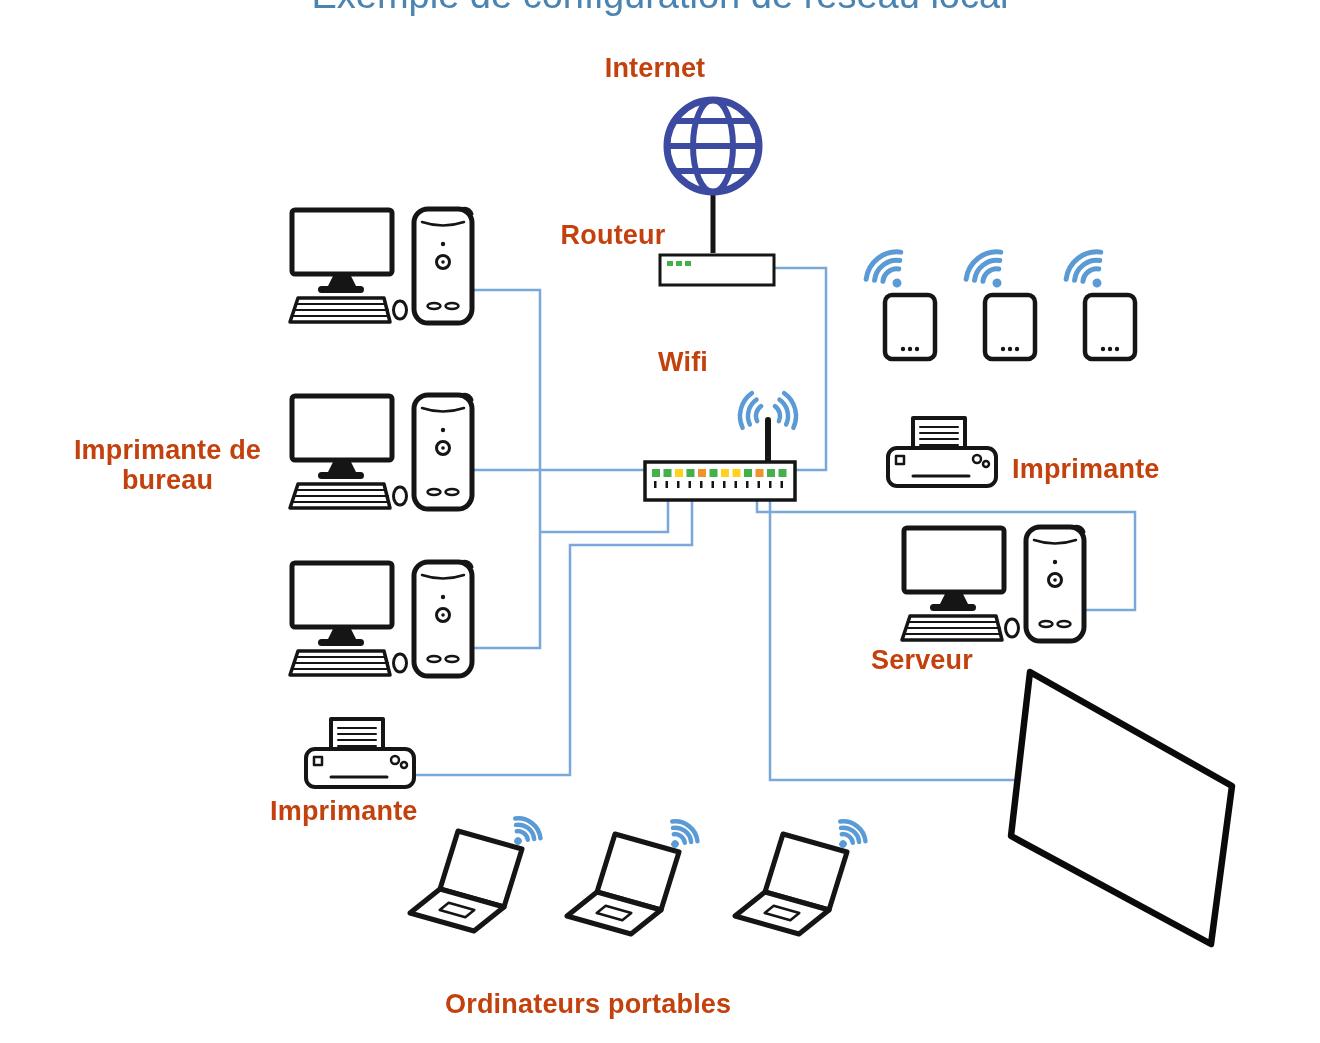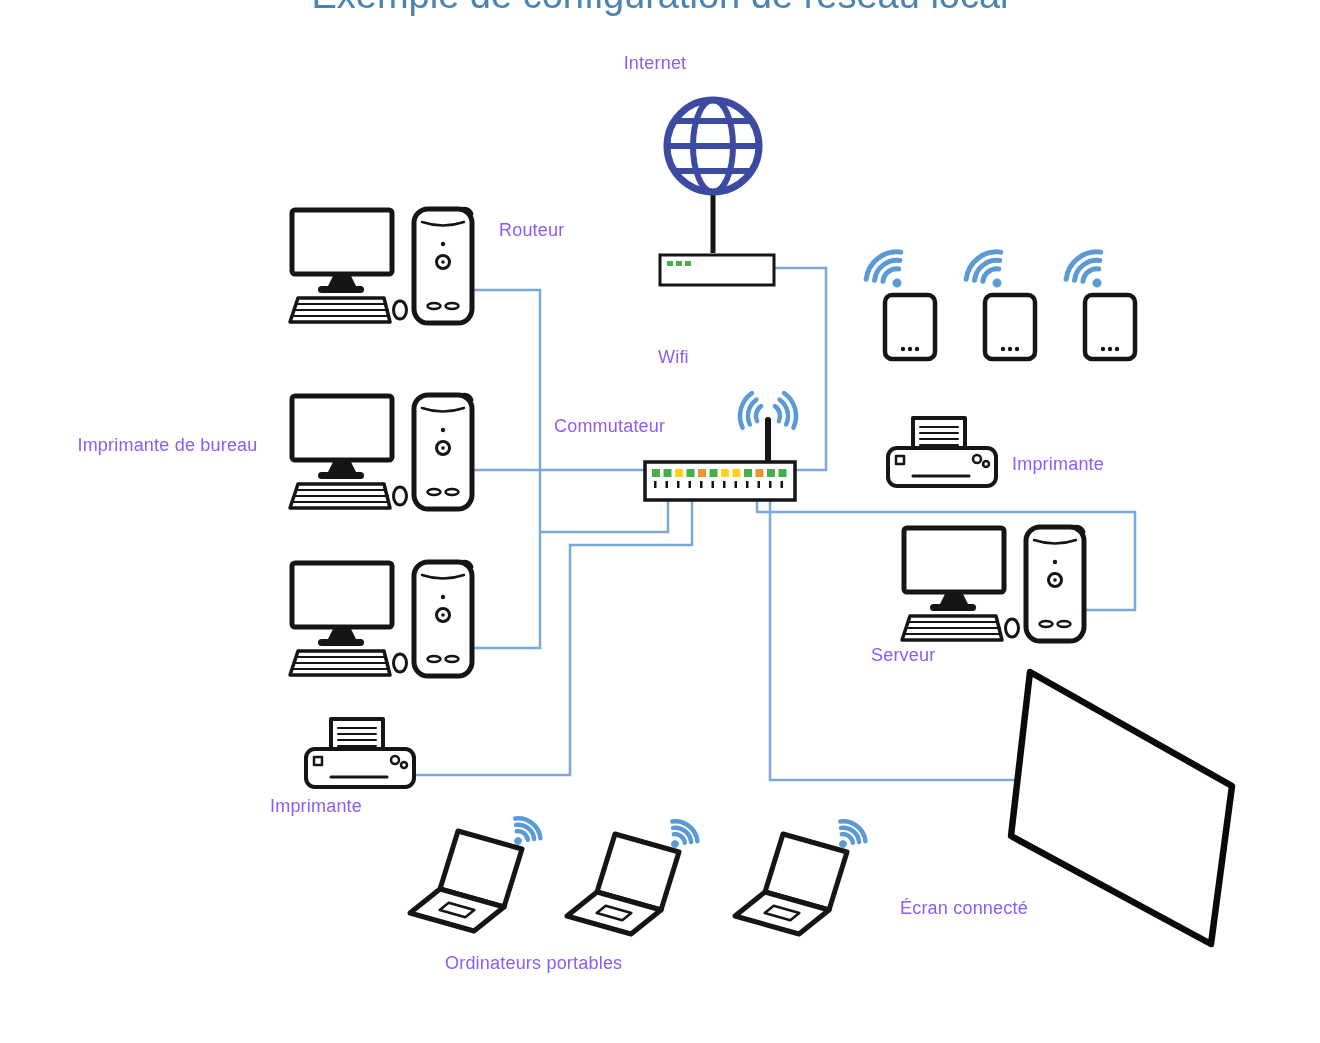--- a/index.html
+++ b/index.html
@@ -6,7 +6,7 @@
   #canvas{position:relative;width:1320px;height:1043px;background:#fff;overflow:hidden;
           font-family:"Liberation Sans",sans-serif;color:#1c1c1c;}
   .abs{position:absolute;}
-  .lbl{position:absolute;font-size:18px;line-height:1.1;letter-spacing:.2px;color:#8b5cf6;}
+  .lbl{position:absolute;font-size:27px;line-height:1.1;letter-spacing:.2px;color:#c2410c;font-weight:bold;}
   #title{position:absolute;left:0;right:0;top:-26px;text-align:center;
          font-size:38px;color:#4a84b3;font-weight:400;}
   svg{overflow:visible;}

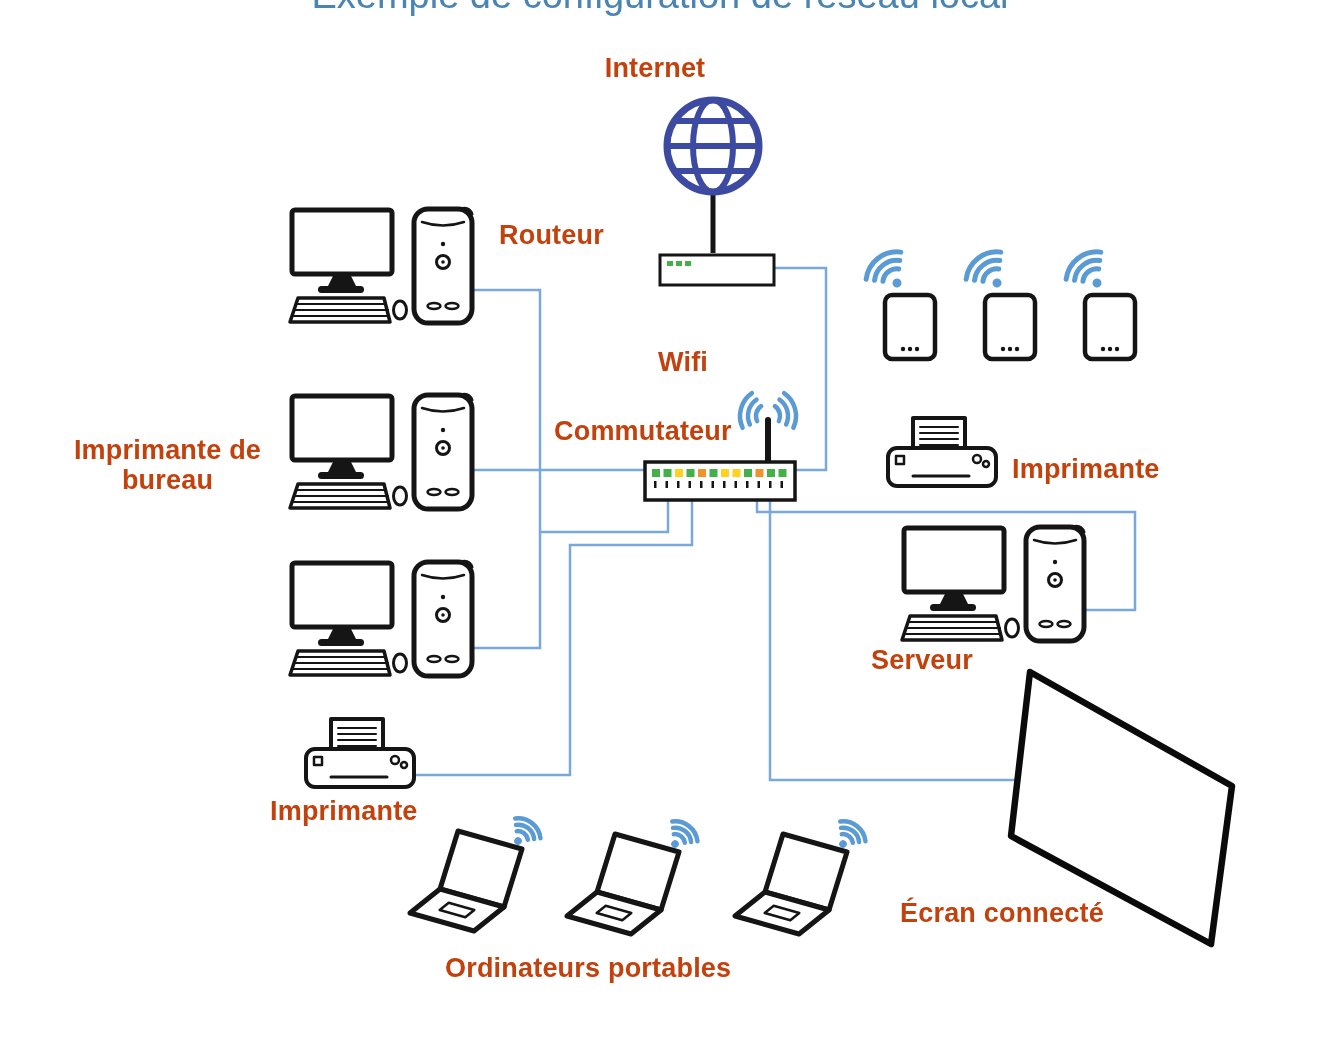--- a/index.html
+++ b/index.html
@@ -192,7 +192,7 @@
   </svg>
 
   <div class="lbl" style="left:555px;top:54px;width:200px;text-align:center">Internet</div>
-  <div class="lbl" style="left:499px;top:221px;width:200px;text-align:left">Routeur</div>
+  <div class="lbl" style="left:513px;top:221px;width:200px;text-align:center">Routeur</div>
   <div class="lbl" style="left:658px;top:348px;width:80px">Wifi</div>
   <div class="lbl" style="left:554px;top:417px;width:220px">Commutateur</div>
   <div class="lbl" style="left:70px;top:436px;width:195px;text-align:center">Imprimante de bureau</div>

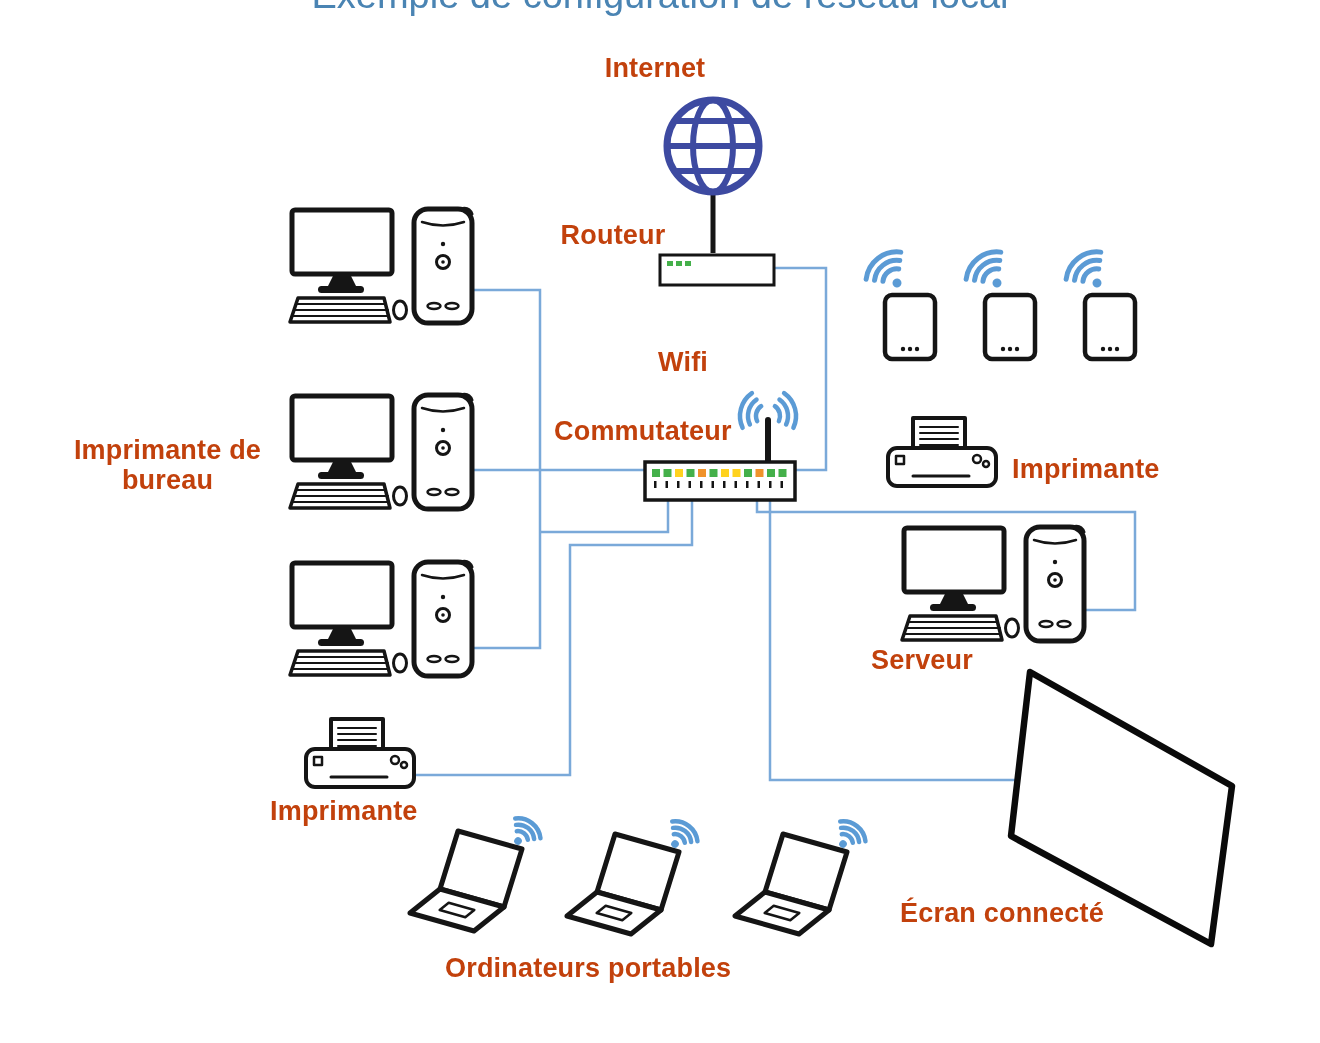--- a/index.html
+++ b/index.html
@@ -194,7 +194,6 @@
   <div class="lbl" style="left:555px;top:54px;width:200px;text-align:center">Internet</div>
   <div class="lbl" style="left:513px;top:221px;width:200px;text-align:center">Routeur</div>
   <div class="lbl" style="left:658px;top:348px;width:80px">Wifi</div>
-  <div class="lbl" style="left:554px;top:417px;width:220px">Commutateur</div>
   <div class="lbl" style="left:70px;top:436px;width:195px;text-align:center">Imprimante de bureau</div>
   <div class="lbl" style="left:1012px;top:455px;width:190px">Imprimante</div>
   <div class="lbl" style="left:871px;top:646px;width:180px">Serveur</div>

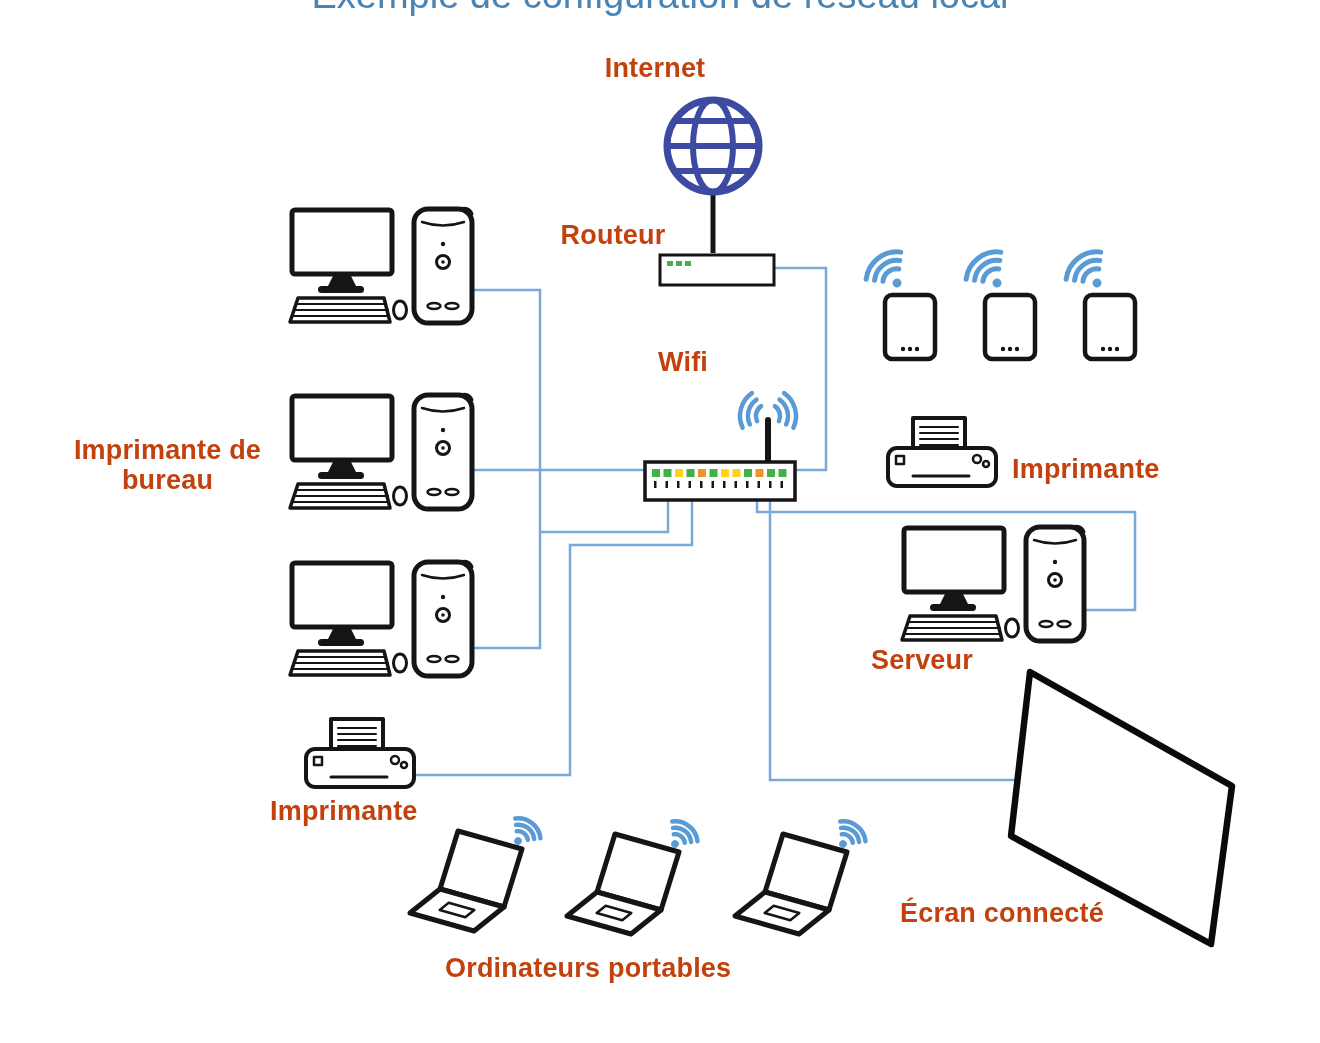--- a/index.html
+++ b/index.html
@@ -199,7 +199,6 @@
   <div class="lbl" style="left:871px;top:646px;width:180px">Serveur</div>
   <div class="lbl" style="left:270px;top:797px;width:190px">Imprimante</div>
   <div class="lbl" style="left:445px;top:954px;width:340px">Ordinateurs portables</div>
-  <div class="lbl" style="left:900px;top:899px;width:250px">Écran connecté</div>
 
 </div>
 

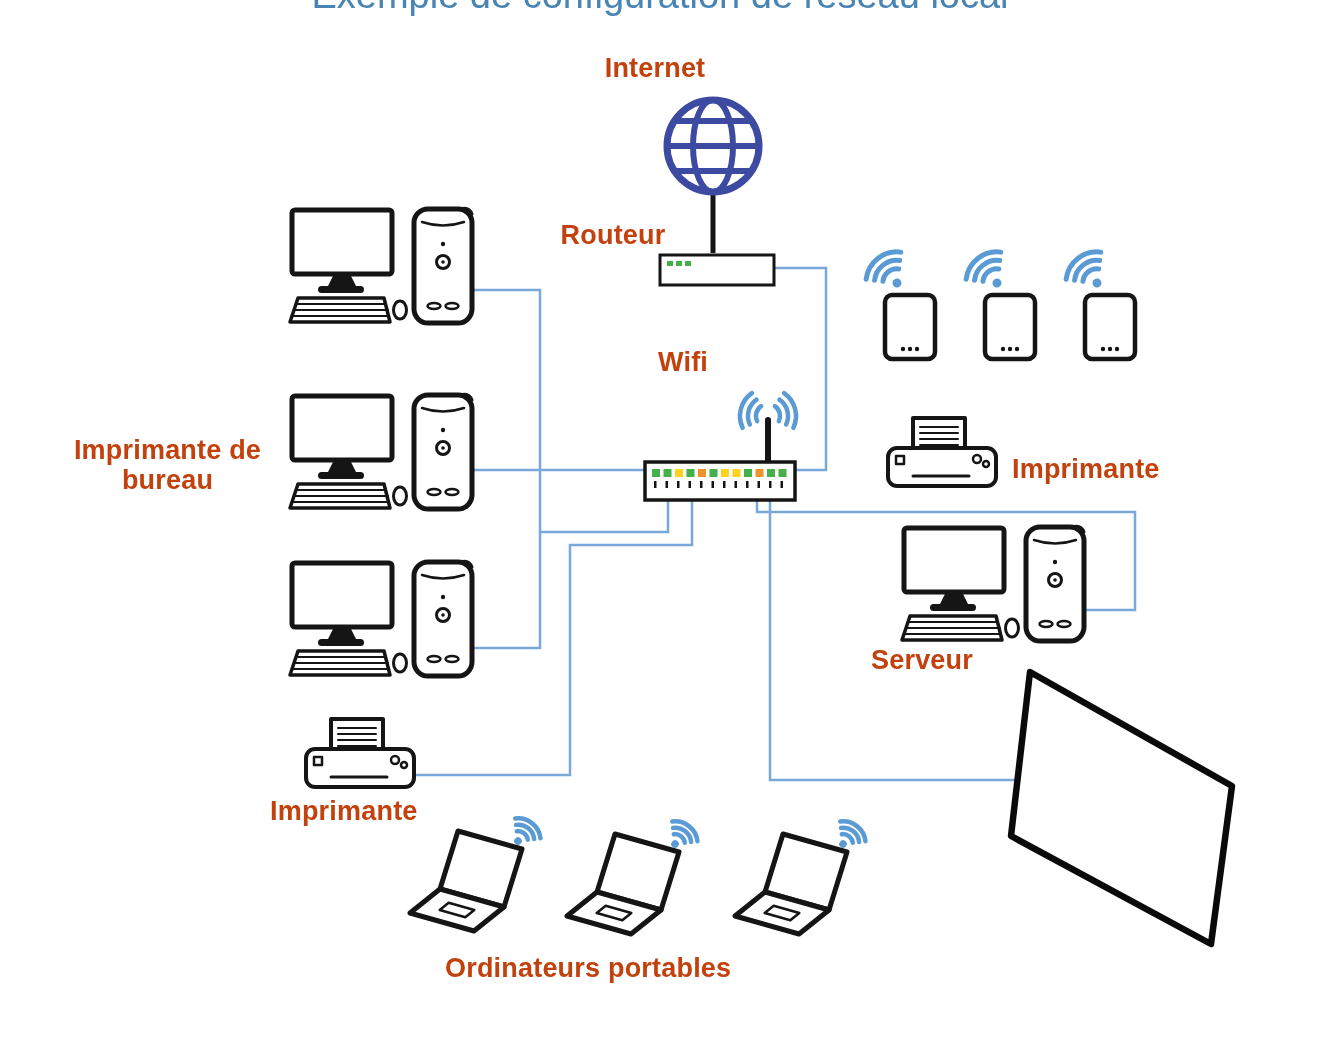--- a/index.html
+++ b/index.html
@@ -198,7 +198,7 @@
   <div class="lbl" style="left:1012px;top:455px;width:190px">Imprimante</div>
   <div class="lbl" style="left:871px;top:646px;width:180px">Serveur</div>
   <div class="lbl" style="left:270px;top:797px;width:190px">Imprimante</div>
-  <div class="lbl" style="left:445px;top:954px;width:340px">Ordinateurs portables</div>
+  <div class="lbl" style="left:445px;top:990px;width:340px">Ordinateurs portables</div>
 
 </div>
 

